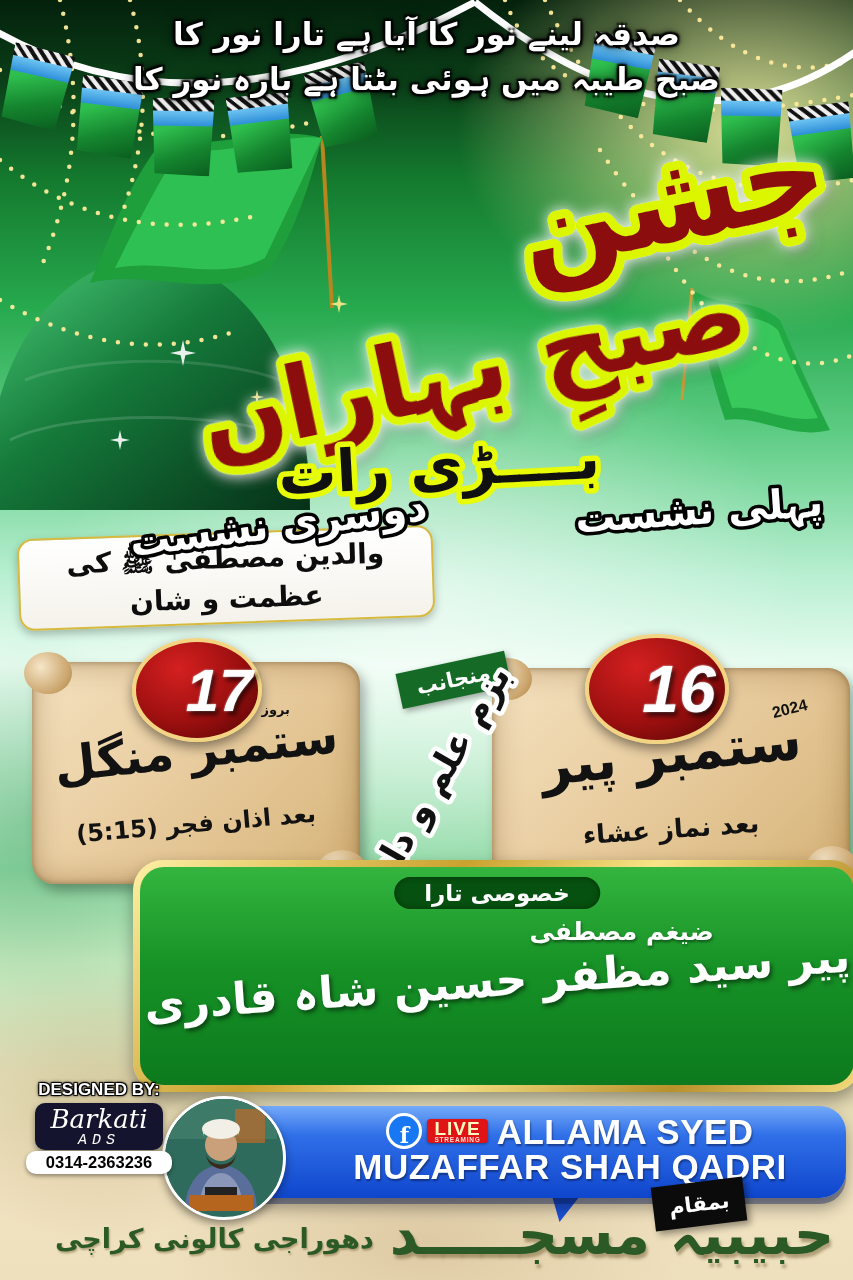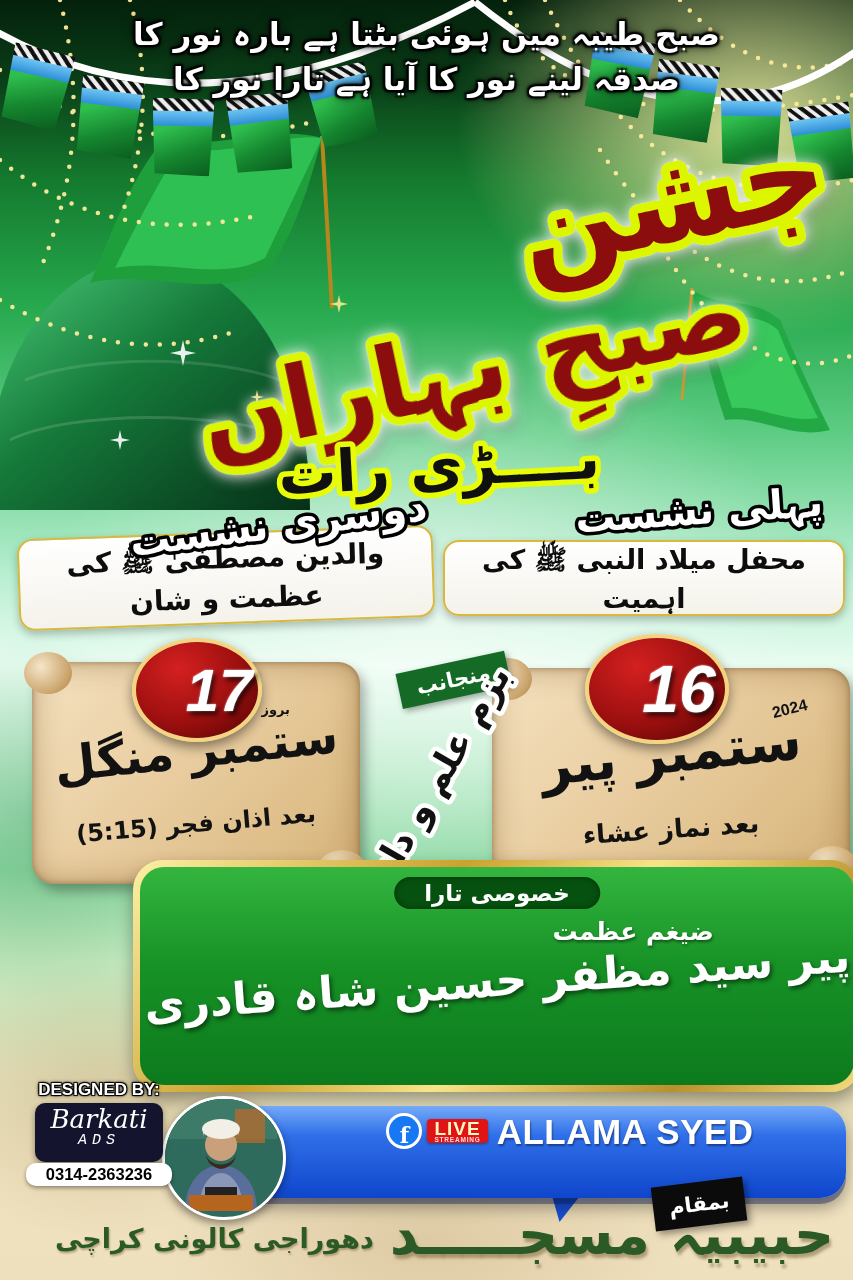--- a/index.html
+++ b/index.html
@@ -281,8 +281,8 @@
     </svg>
 
   <div class="abs verses">
+    <div>صدقہ لینے نور کا آیا ہے تارا نور کا</div>
     <div>صبح طیبہ میں ہوئی بٹتا ہے بارہ نور کا</div>
-    <div>صدقہ لینے نور کا آیا ہے تارا نور کا</div>
   </div>
 
   <svg class="abs" style="left:115px;top:100px;z-index:5;" width="730" height="390" viewBox="0 0 730 390">

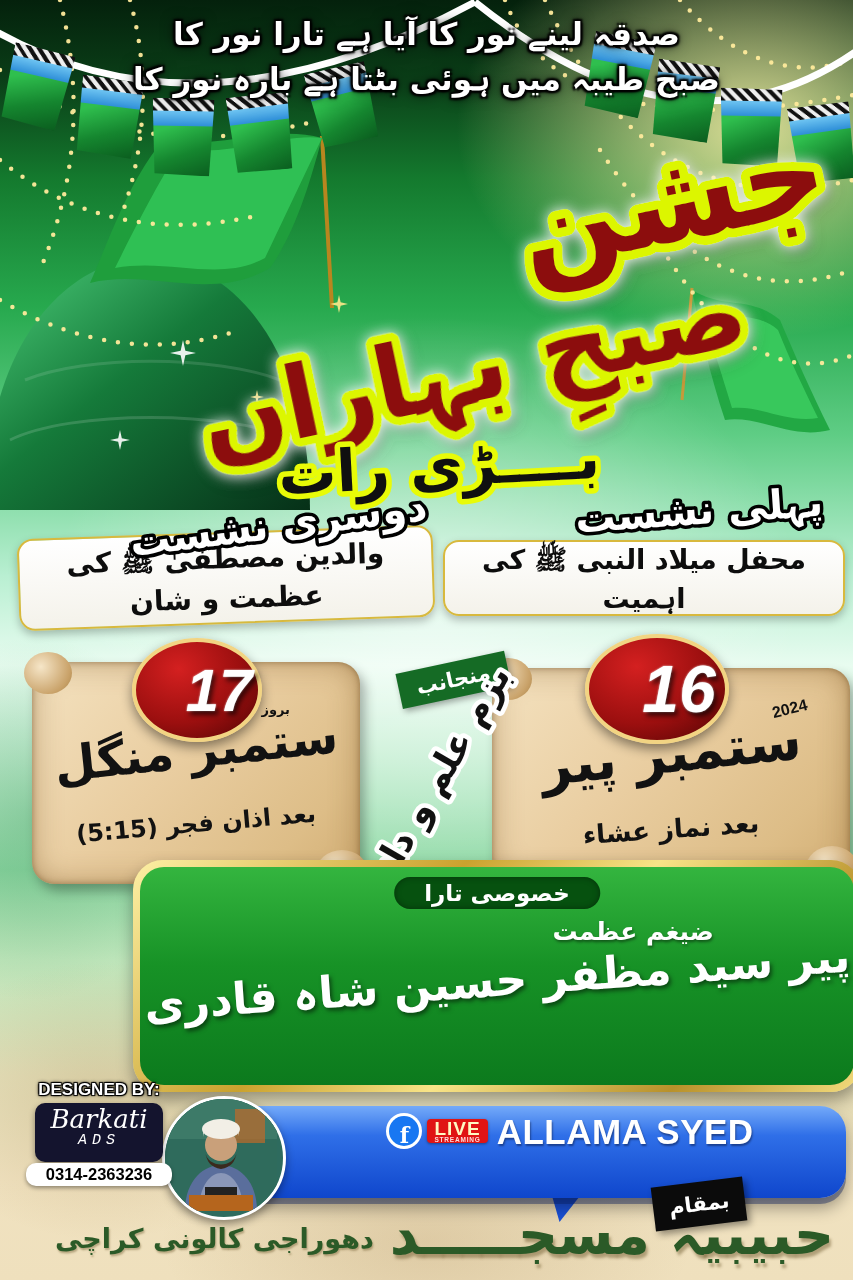--- a/index.html
+++ b/index.html
@@ -305,9 +305,6 @@
   <svg class="abs" style="left:540px;top:478px;z-index:5;" width="310" height="70" viewBox="0 0 310 70">
     <text x="160" y="46" font-size="40" font-weight="bold" font-family="DejaVu Sans, sans-serif" fill="#ffffff" stroke="#000" stroke-width="7" paint-order="stroke" stroke-linejoin="round" text-anchor="middle" transform="rotate(-4 160 46)">پہلی نشست</text>
   </svg>
-  <div class="topic-box" style="left:443px;top:540px;width:398px;height:72px;font-size:27px;">
-    <span>محفل میلاد النبی ﷺ کی اہمیت</span>
-  </div>
 
   <svg class="abs" style="left:110px;top:492px;z-index:5;" width="330" height="72" viewBox="0 0 330 72">
     <text x="170" y="46" font-size="40" font-weight="bold" font-family="DejaVu Sans, sans-serif" fill="#ffffff" stroke="#000" stroke-width="7" paint-order="stroke" stroke-linejoin="round" text-anchor="middle" transform="rotate(-7 170 46)">دوسری نشست</text>

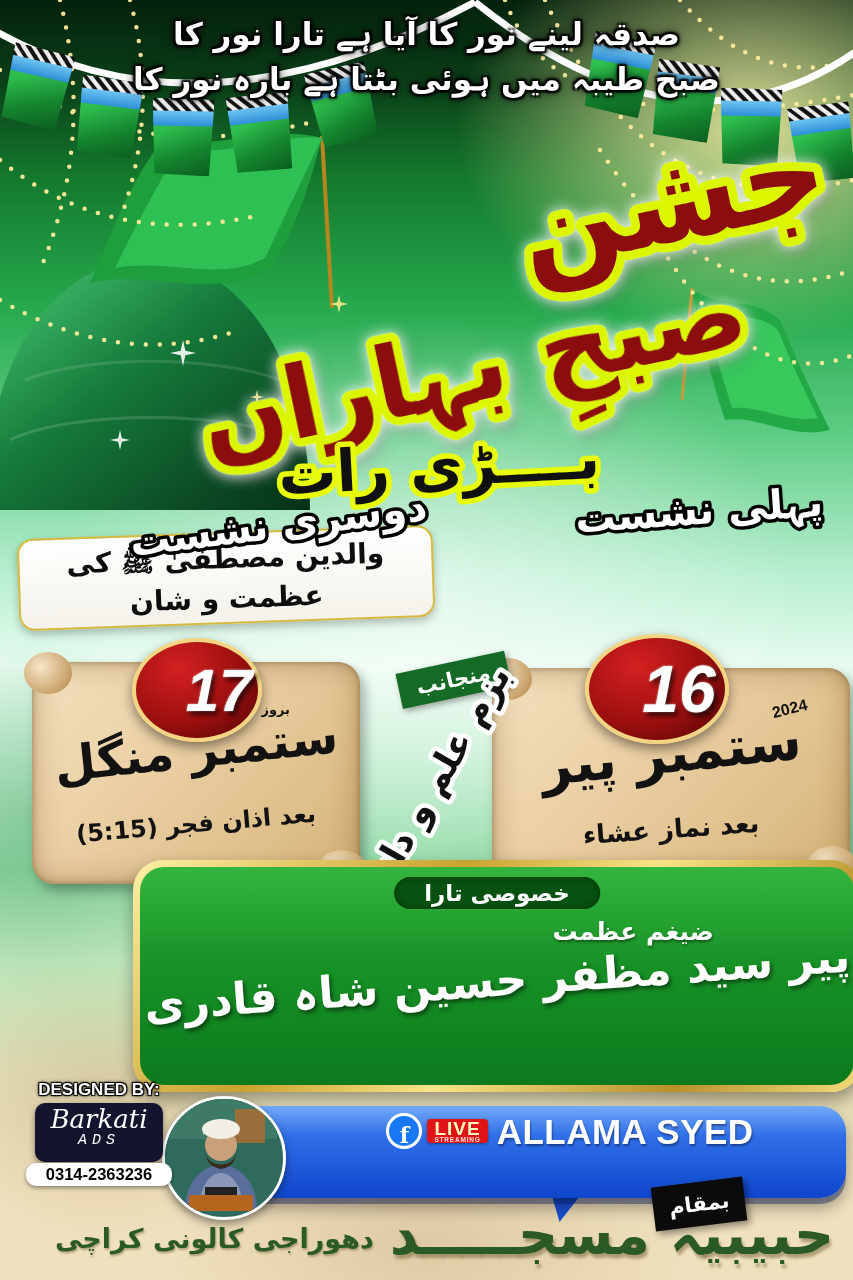--- a/index.html
+++ b/index.html
@@ -350,7 +350,7 @@
         <span>خصوصی تارا</span>
       </div>
       <div class="keynote-honorific">
-        <span>ضیغم عظمت</span>
+        <span>ضیغم مصطفی</span>
       </div>
       <div class="keynote-name">
         <span>پیر سید مظفر حسین شاہ قادری</span>

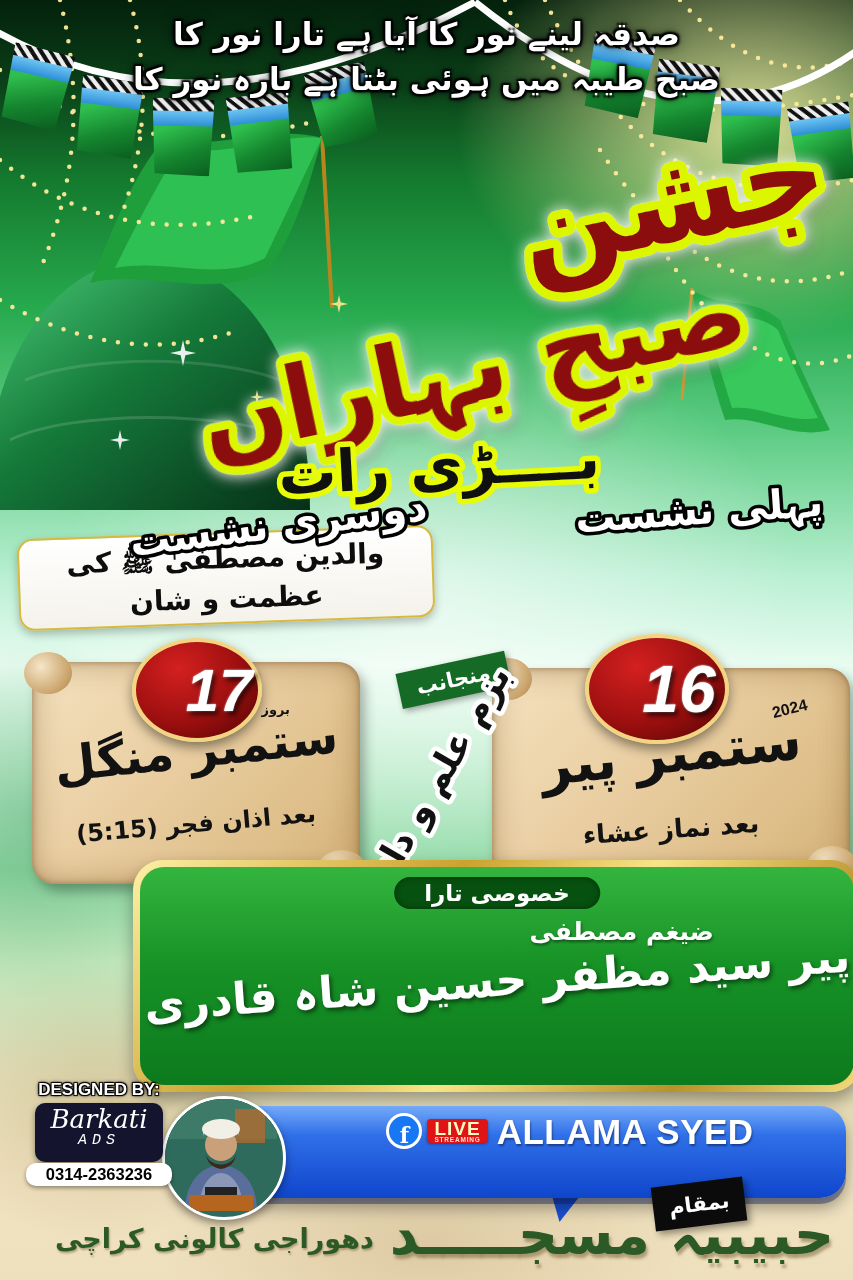--- a/index.html
+++ b/index.html
@@ -114,7 +114,7 @@
     font-family:"Liberation Sans",sans-serif;}
   .designer .lbl{color:#fff;font-weight:bold;font-size:17px;
     text-shadow:0 0 4px #000,1px 1px 1px #000,-1px 1px 1px #000,1px -1px 1px #000,-1px -1px 1px #000;}
-  .designer .box{background:#14142e;border-radius:10px;margin:3px 9px;padding:3px 4px 12px;
+  .designer .box{background:#14142e;border-radius:10px;margin:3px 9px;padding:3px 4px 0;
     box-shadow:0 3px 6px rgba(0,0,0,.4);}
   .designer .nm{color:#fff;font-family:"DejaVu Serif",serif;font-style:italic;font-size:26px;line-height:1;}
   .designer .tp{color:#fff;font-family:Liberation Mono, monospace;font-style:italic;font-size:15px;letter-spacing:5px;line-height:1.2;}

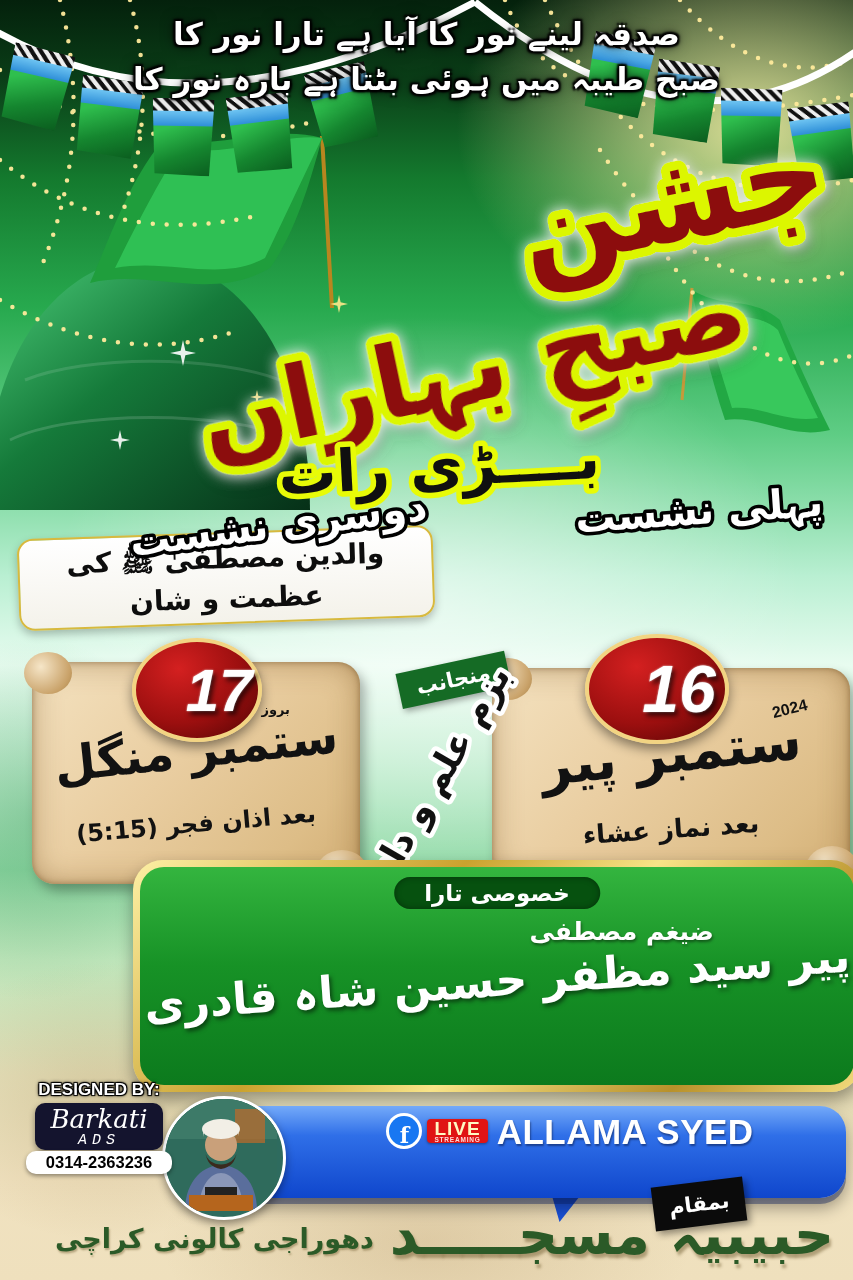--- a/index.html
+++ b/index.html
@@ -396,6 +396,7 @@
         </span>
         <span class="t">ALLAMA SYED</span>
       </div>
+      <div class="t">MUZAFFAR SHAH QADRI</div>
     </div>
   </div>
   <div class="bar-tail"></div>

